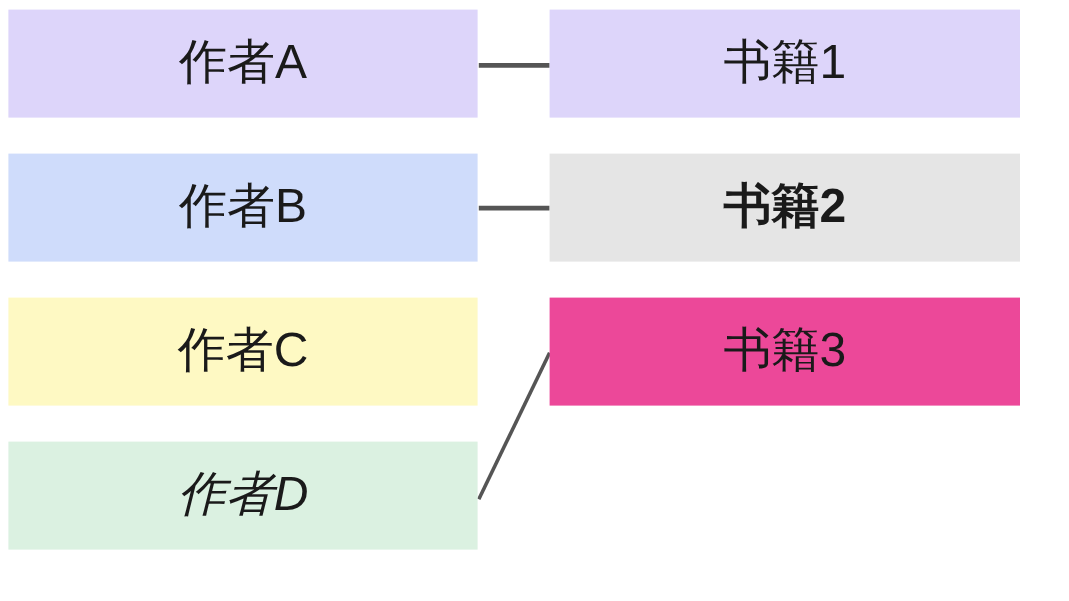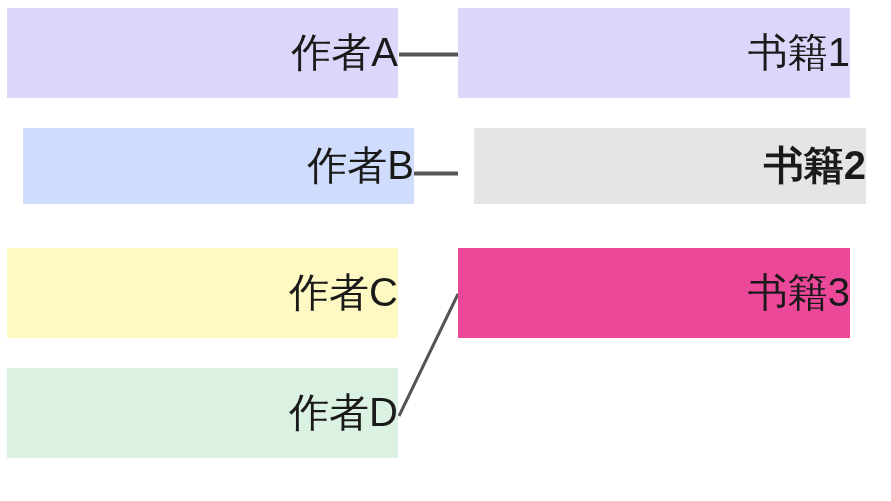--- a/index.html
+++ b/index.html
@@ -22,7 +22,7 @@
     position: absolute;
     display: flex;
     align-items: center;
-    justify-content: flex-end;
+    justify-content: center;
     box-sizing: border-box;
     color: #1a1a1a;
     font-size: 40px;

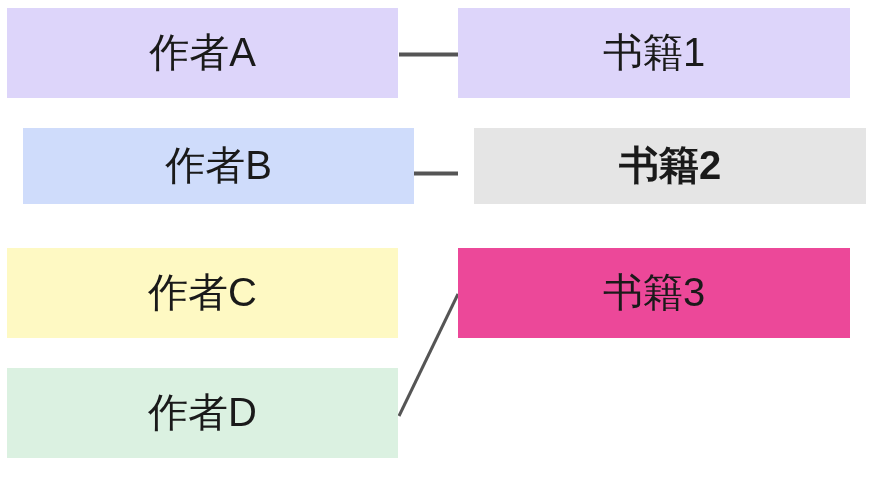--- a/index.html
+++ b/index.html
@@ -41,7 +41,7 @@
   .col-right { left: 458px; width: 392px; }
 
   .row-1 { top: 8px;   height: 90px; }
-  .row-2 { top: 128px; height: 76px; margin-left: 16px; }
+  .row-2 { top: 128px; height: 90px; }
   .row-3 { top: 248px; height: 90px; }
   .row-4 { top: 368px; height: 90px; }
 

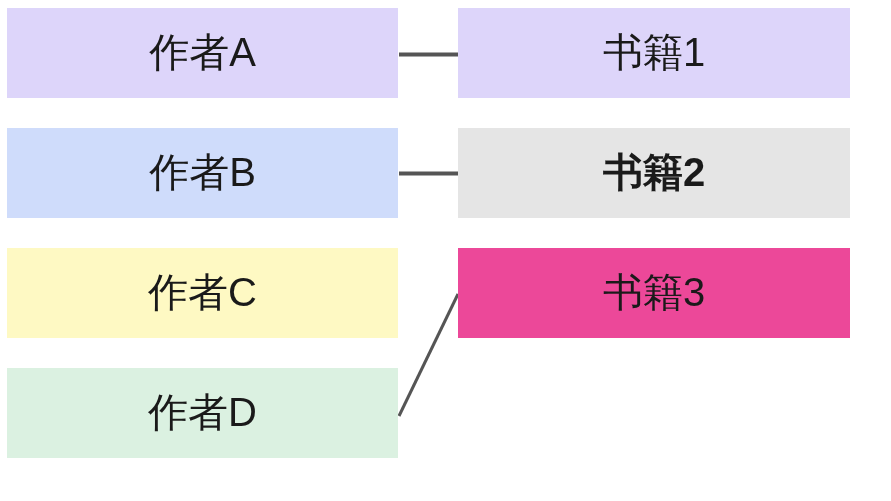--- a/index.html
+++ b/index.html
@@ -43,7 +43,7 @@
   .row-1 { top: 8px;   height: 90px; }
   .row-2 { top: 128px; height: 90px; }
   .row-3 { top: 248px; height: 90px; }
-  .row-4 { top: 368px; height: 90px; }
+  .row-4 { top: 368px; height: 90px; font-style: italic; }
 
   #edge-layer {
     position: absolute;

